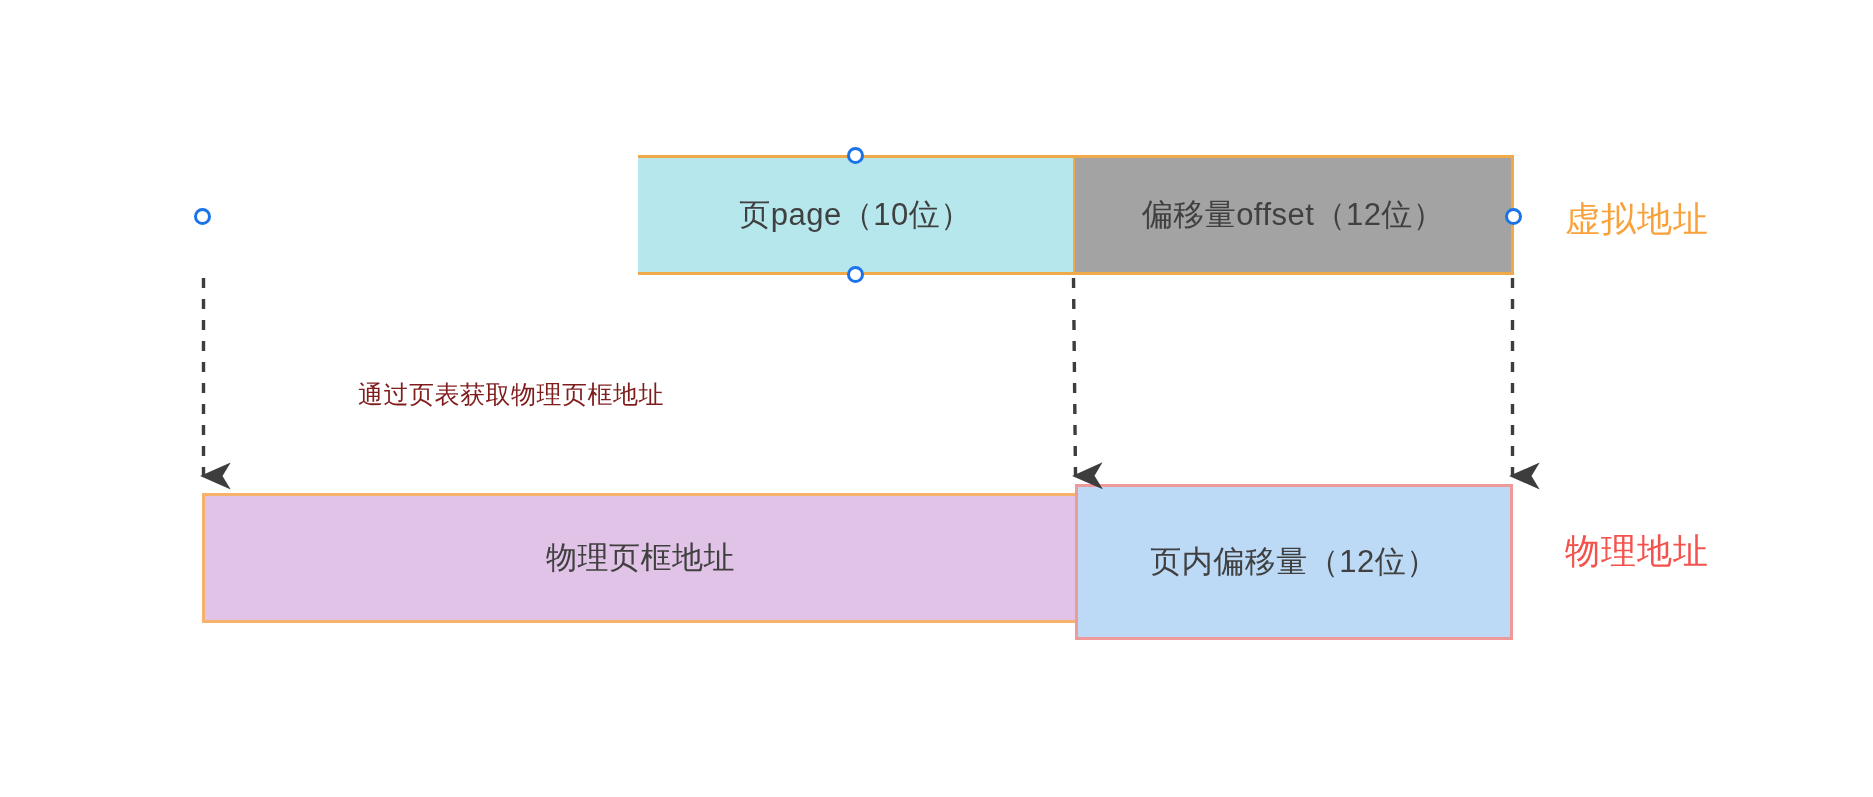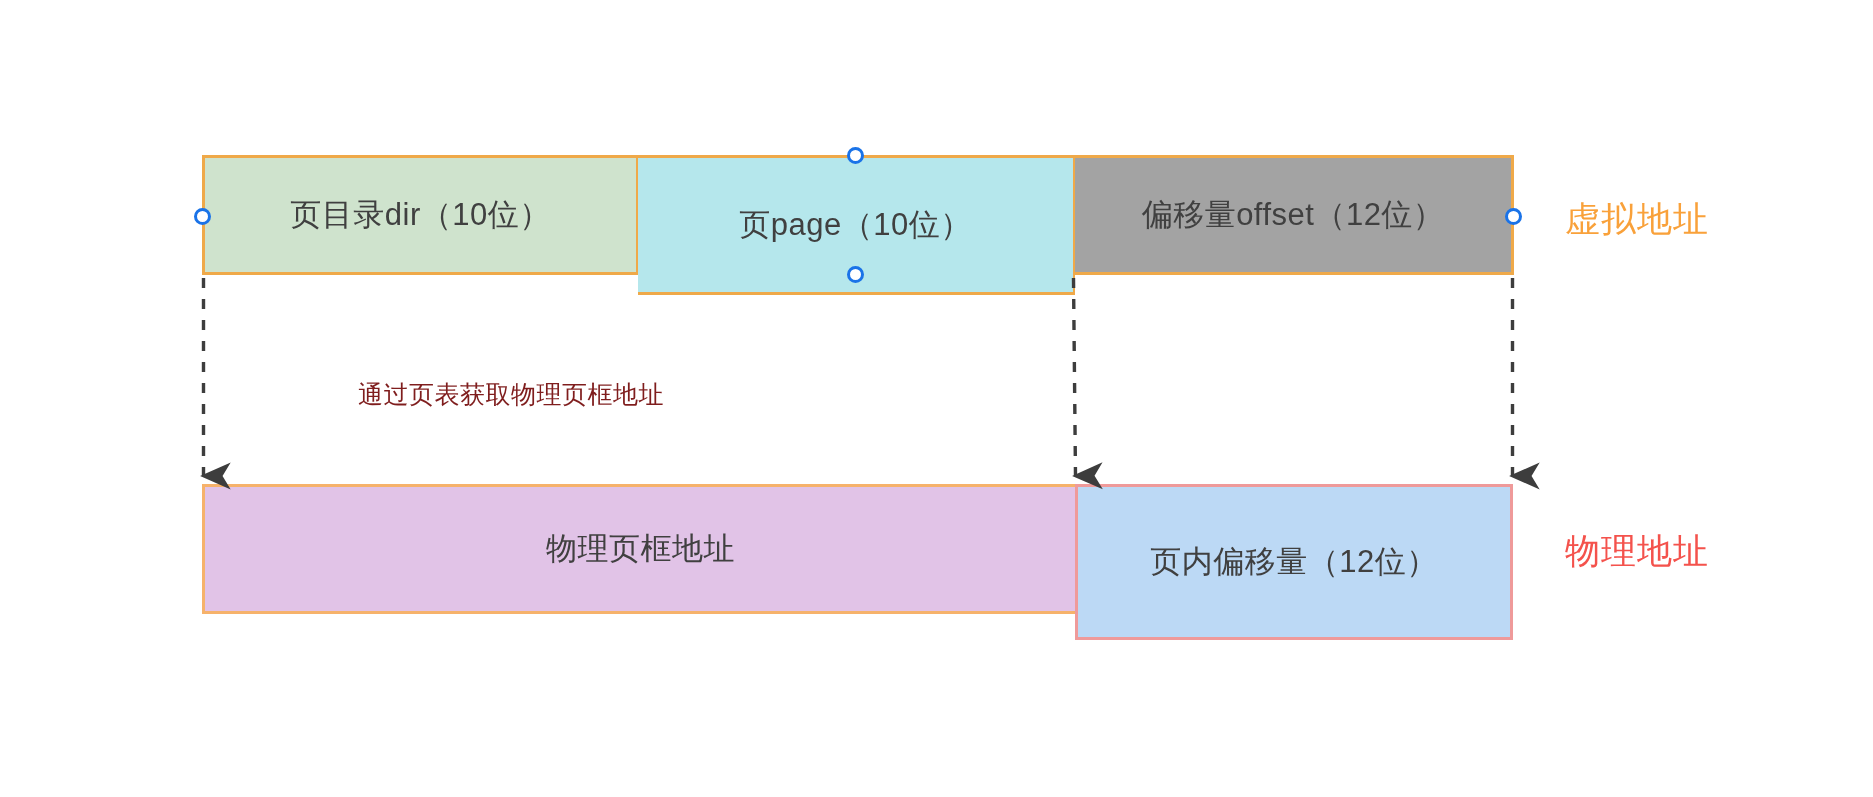--- a/index.html
+++ b/index.html
@@ -159,7 +159,6 @@
 <div id="canvas">
 
   <div class="va-row">
-    <div class="cell va-cell" id="va-dir">页目录dir（10位）</div>
     <div class="cell va-cell" id="va-page">页page（10位）</div>
     <div class="cell va-cell" id="va-offset">偏移量offset（12位）</div>
   </div>

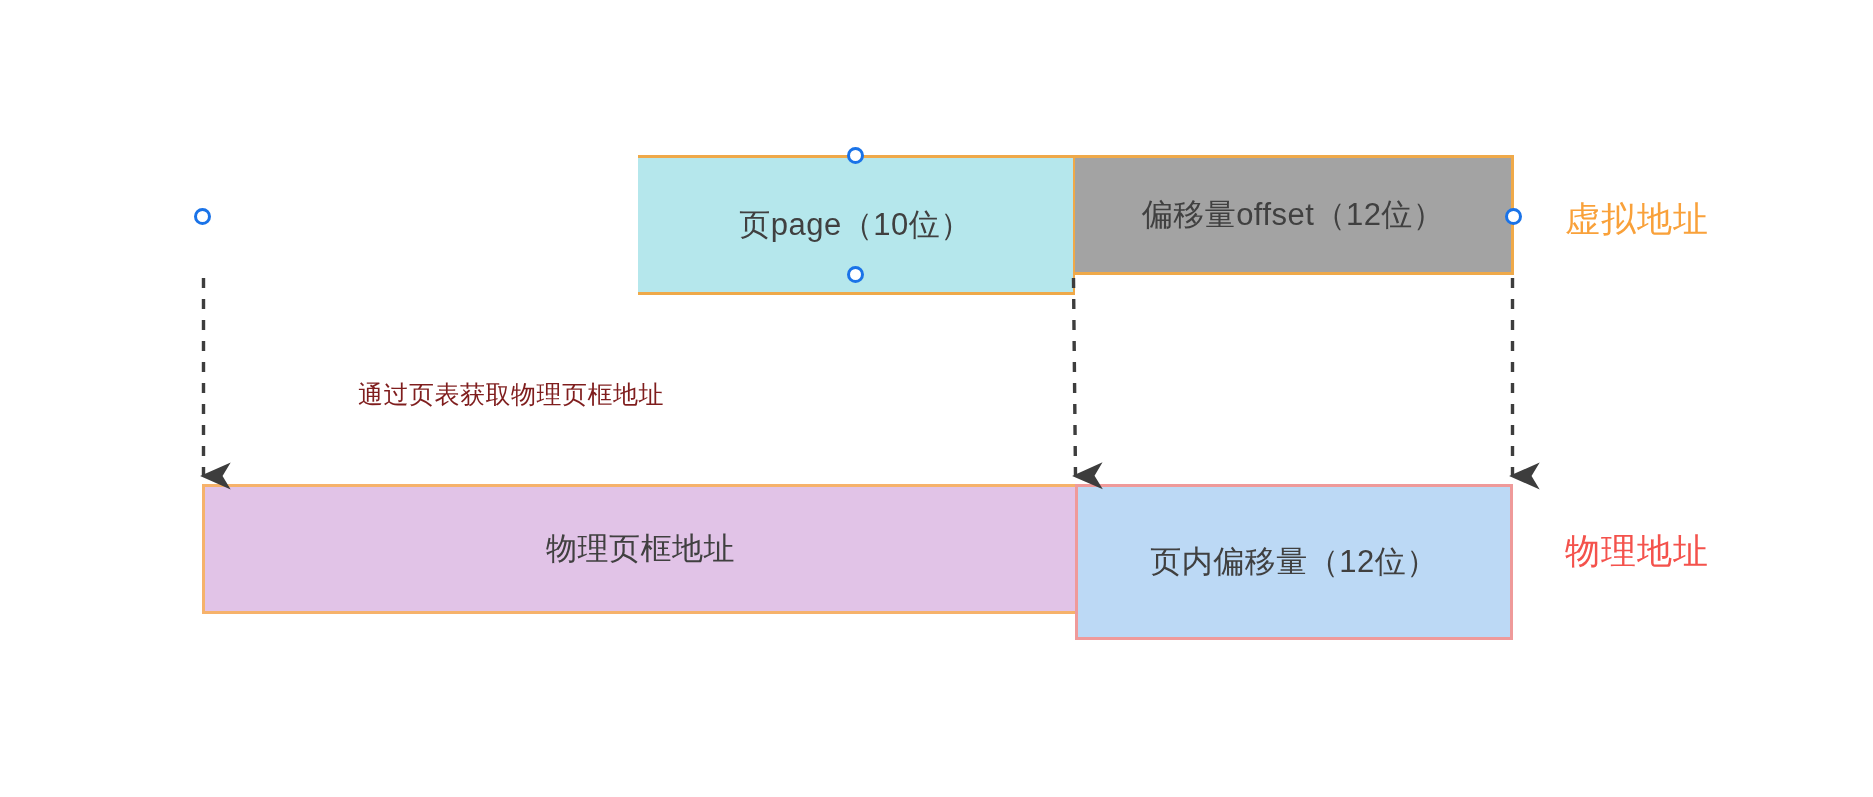--- a/index.html
+++ b/index.html
@@ -60,7 +60,7 @@
     left: 436px;
     top: 0px;
     width: 437px;
-    height: 140px;
+    height: 120px;
     background: #b5e7ec;
     border-right: 2px solid #efa949;
   }

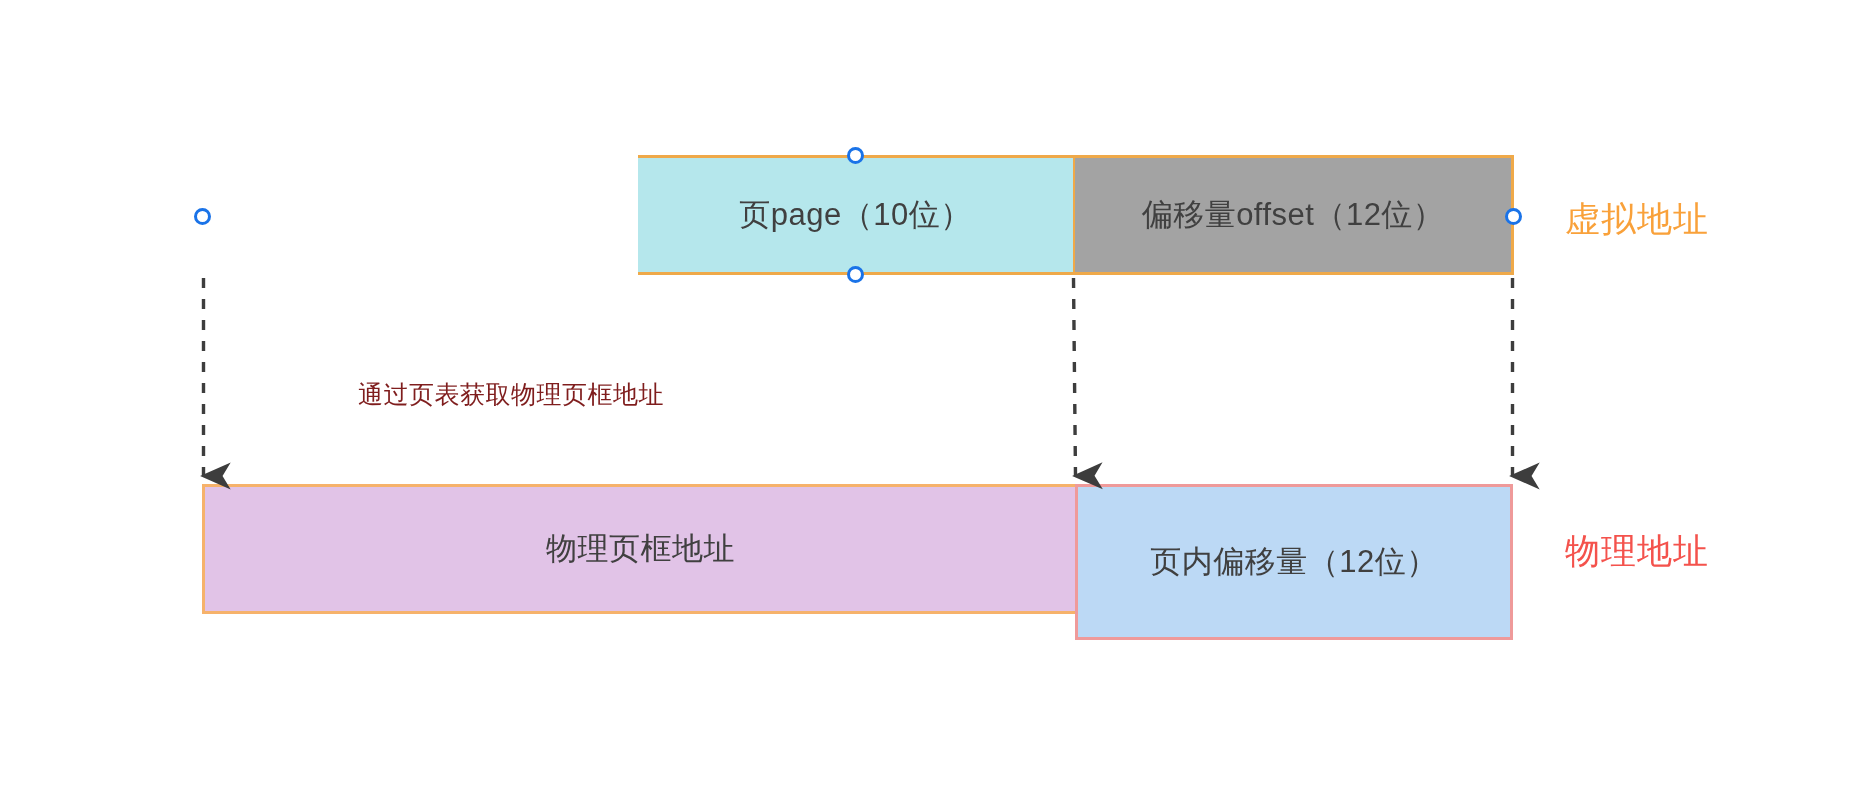--- a/index.html
+++ b/index.html
@@ -83,7 +83,7 @@
   }
   #pa-frame {
     left: 0px;
-    top: 0px;
+    top: 9px;
     width: 874px;
     height: 130px;
     background: #e1c3e7;

